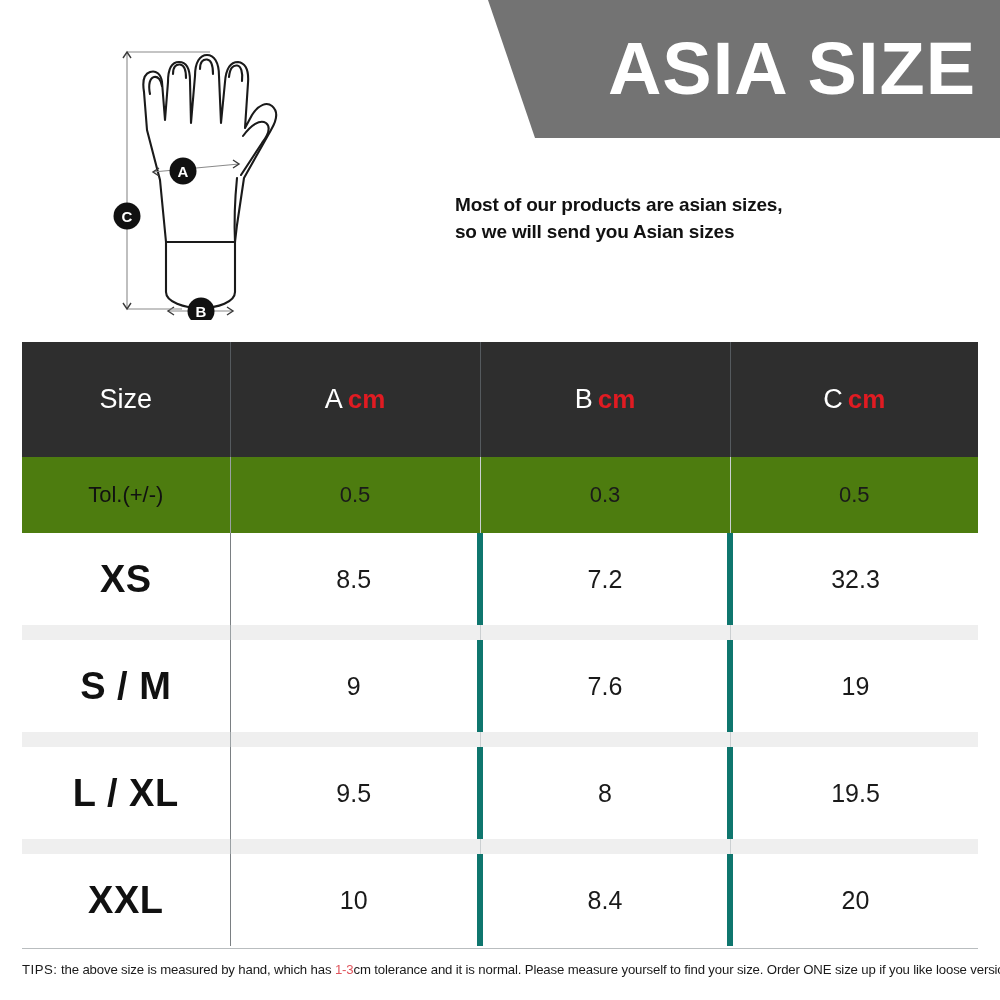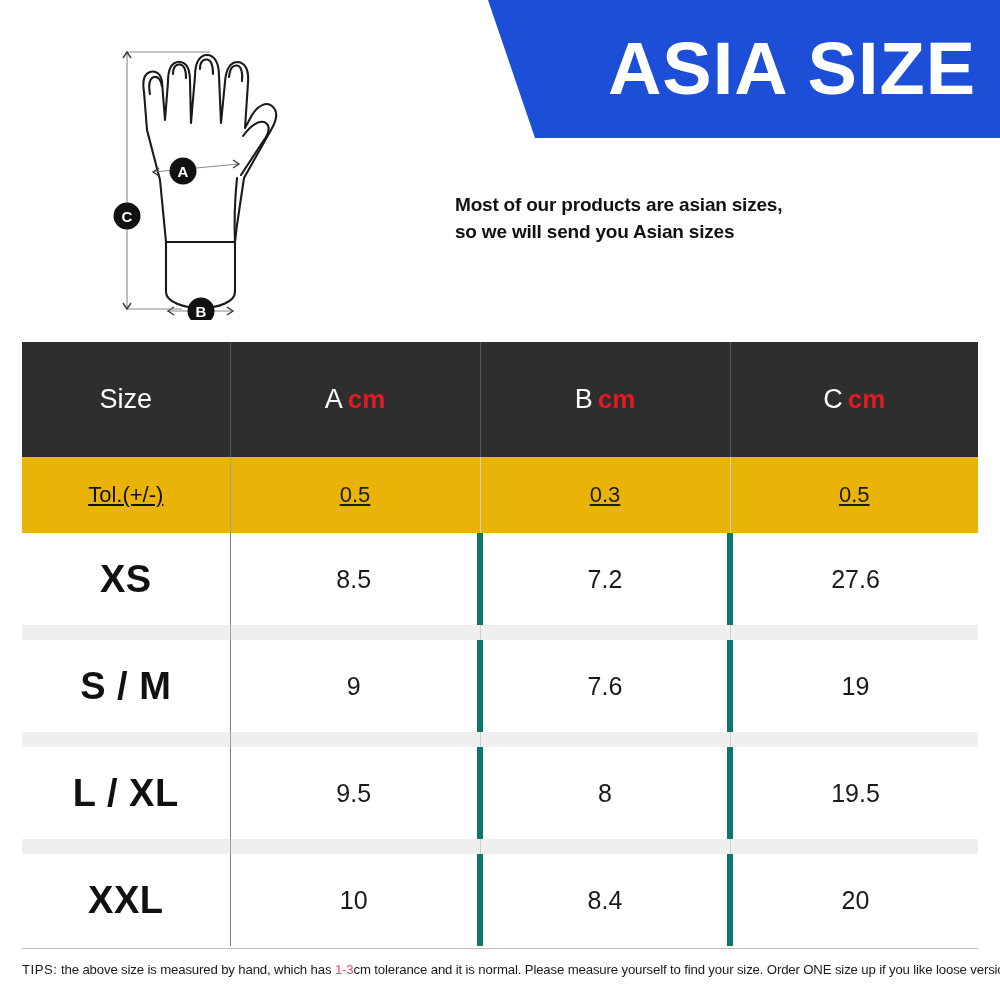--- a/index.html
+++ b/index.html
@@ -22,7 +22,7 @@
     left: 480px;
     width: 520px;
     height: 138px;
-    background: #1d4ed8;
+    background: #737373;
     clip-path: polygon(8px 0, 100% 0, 100% 100%, 55px 100%);
     overflow: hidden;
   }

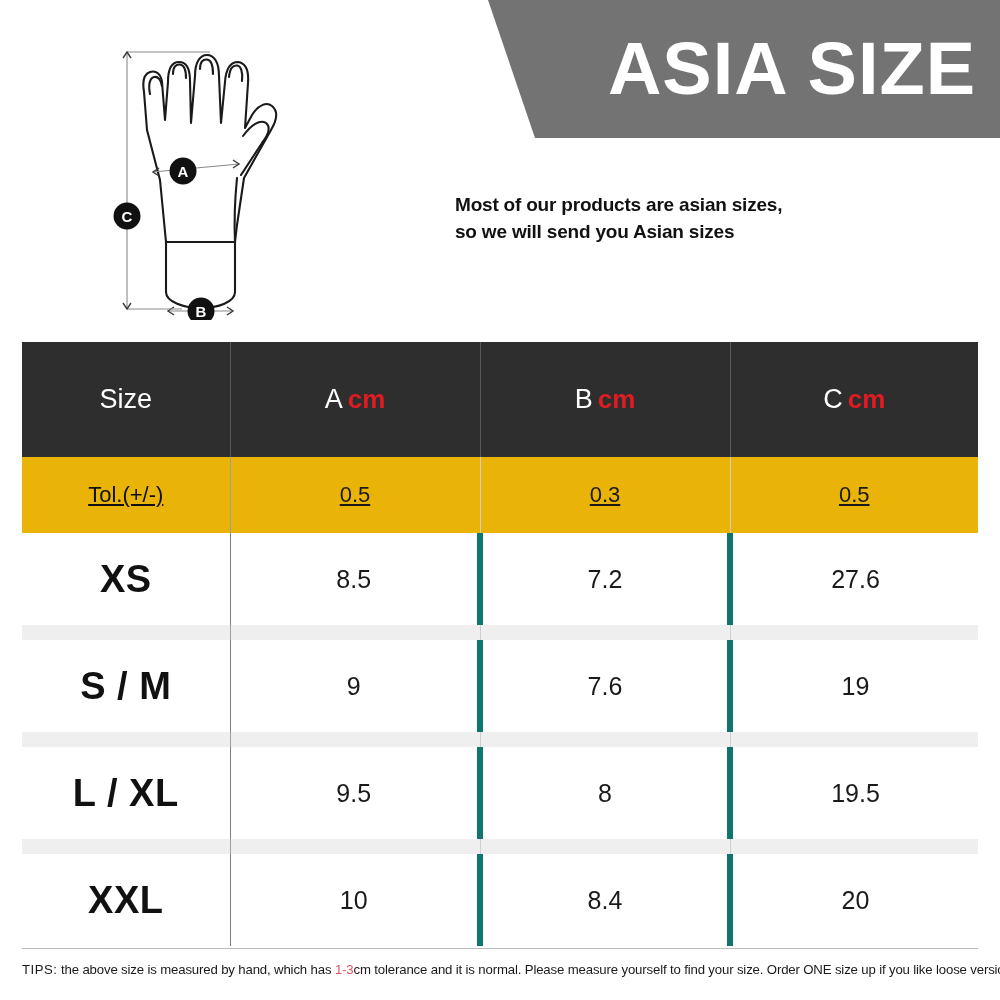--- a/index.html
+++ b/index.html
@@ -112,11 +112,10 @@
   .size-table tbody td:first-child { border-right: 1px solid #7a7f82; }
 
   .size-table tbody tr.tol td {
-    background: #eab308;
+    background: #4d7c0f;
     height: 76px;
     font-size: 22px;
     border-right: 1px solid #cbcfd1;
-    text-decoration: underline;
   }
   .size-table tbody tr.tol td:first-child { border-right: 1px solid #9aa0a3; }
   .size-table tbody tr.tol td:last-child { border-right: none; }

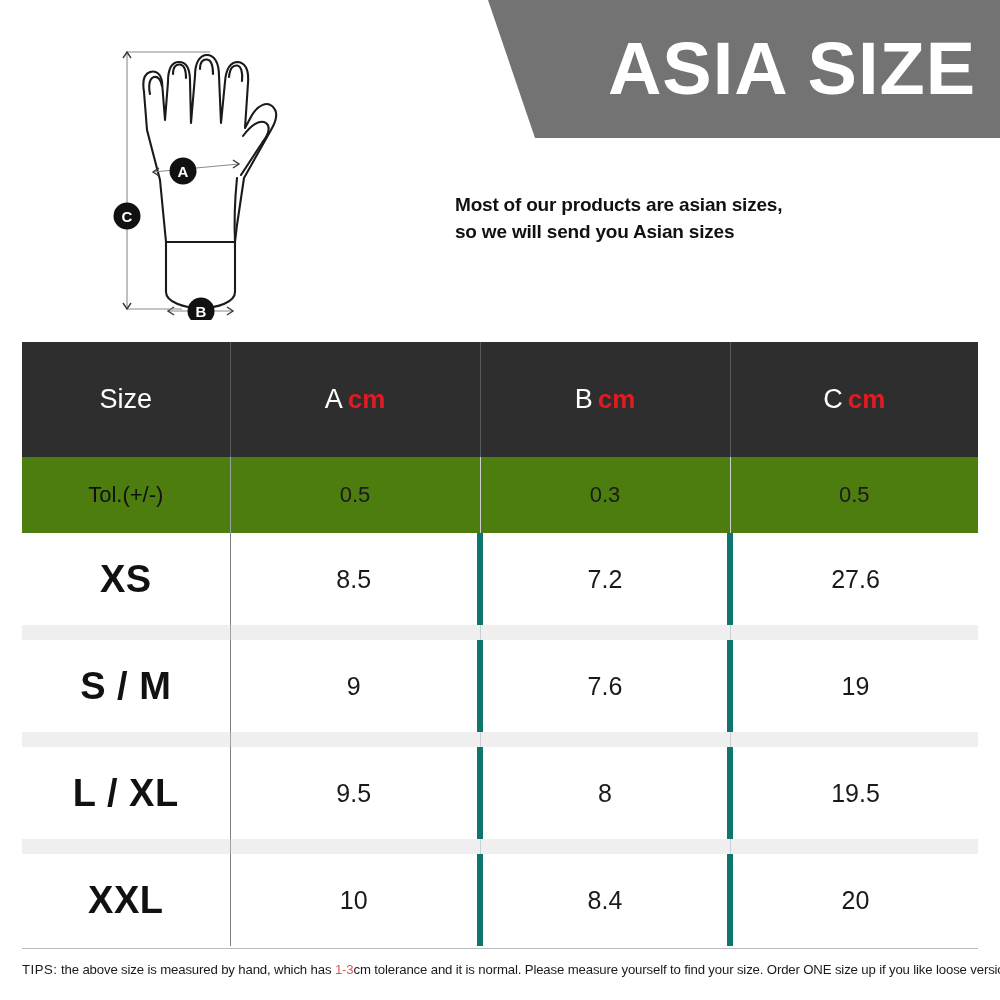--- a/index.html
+++ b/index.html
@@ -289,7 +289,7 @@
       <td class="size-label">XS</td>
       <td>8.5</td>
       <td>7.2</td>
-      <td>27.6</td>
+      <td>32.3</td>
     </tr>
     <tr class="spacer">
       <td></td>

